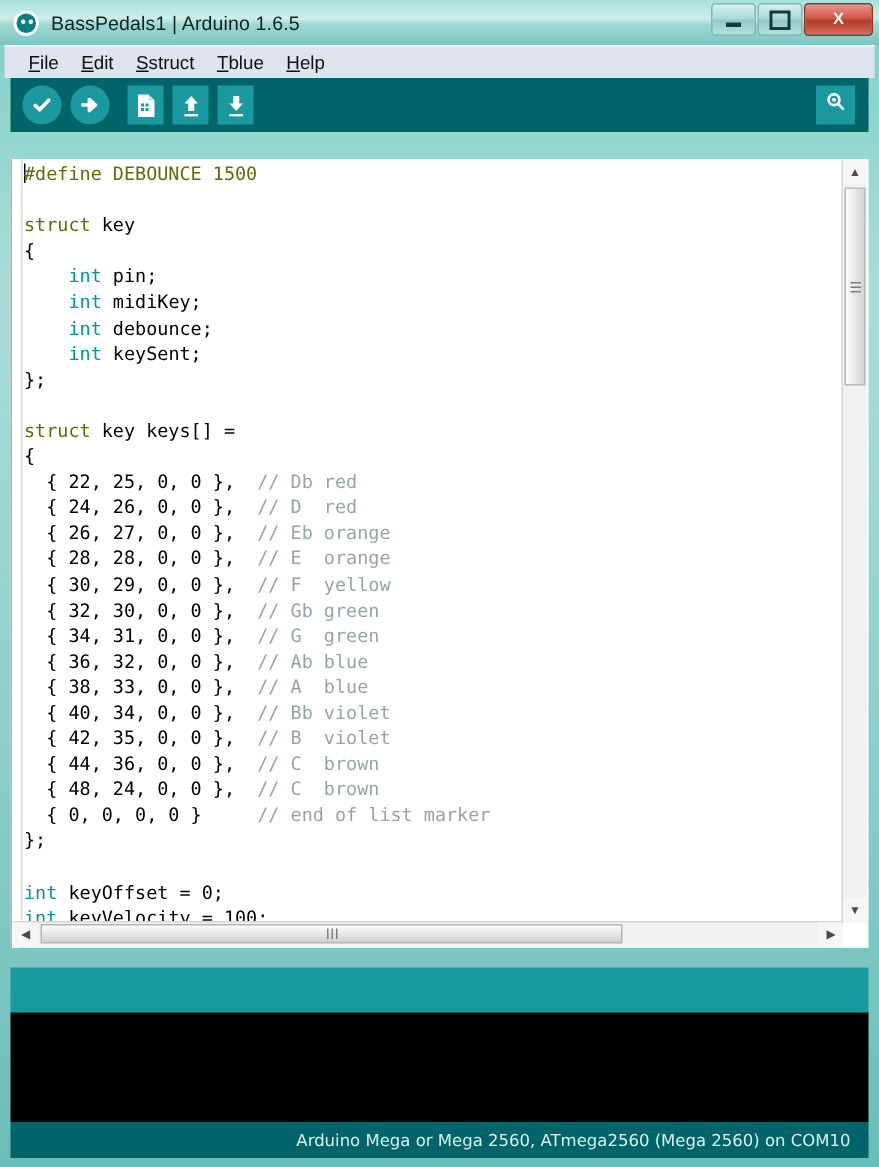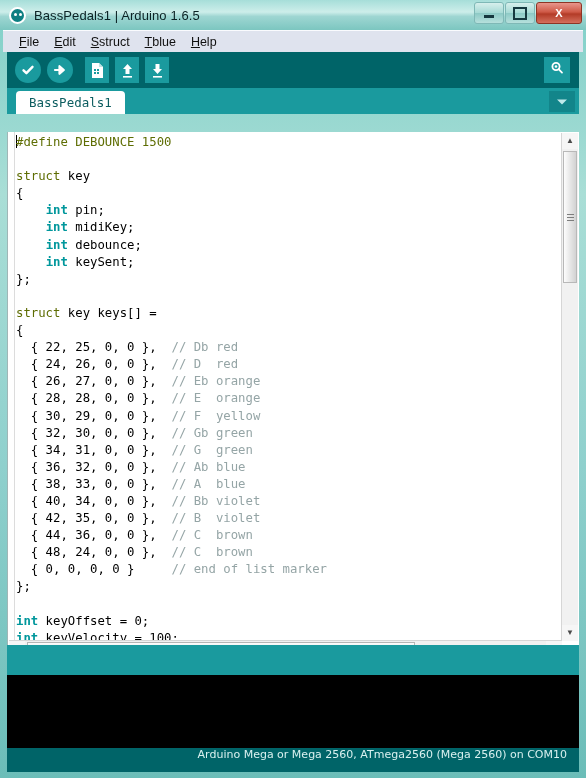--- a/index.html
+++ b/index.html
@@ -254,14 +254,6 @@
     </div>
   </div>
 
-  <div class="tabstrip">
-    <div class="tab">BassPedals1</div>
-    <div class="tabmenu">
-      <svg width="12" height="8" viewBox="0 0 12 8">
-          <path d="M1 1.5 L6 6.5 L11 1.5 Z" fill="#bfe9ea"></path>
-        </svg>
-    </div>
-  </div>
 
   <div class="editorwrap">
     <div class="gutter"></div>

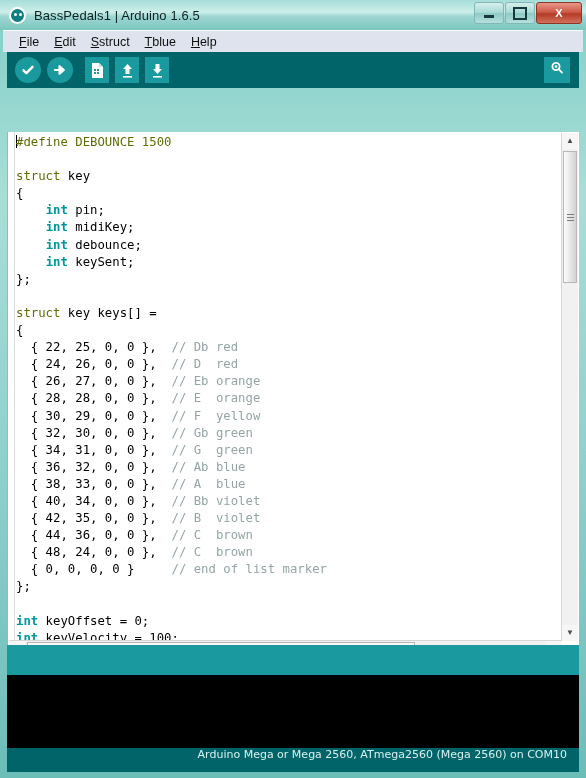--- a/index.html
+++ b/index.html
@@ -94,7 +94,7 @@
   }
   
   .editorwrap{
-    position:absolute;left:7px;top:132px;width:572px;height:526px;
+    position:absolute;left:7px;top:106px;width:572px;height:526px;
     background:#ffffff;box-sizing:border-box;
     border-left:1px solid #9fb6b6;
   }

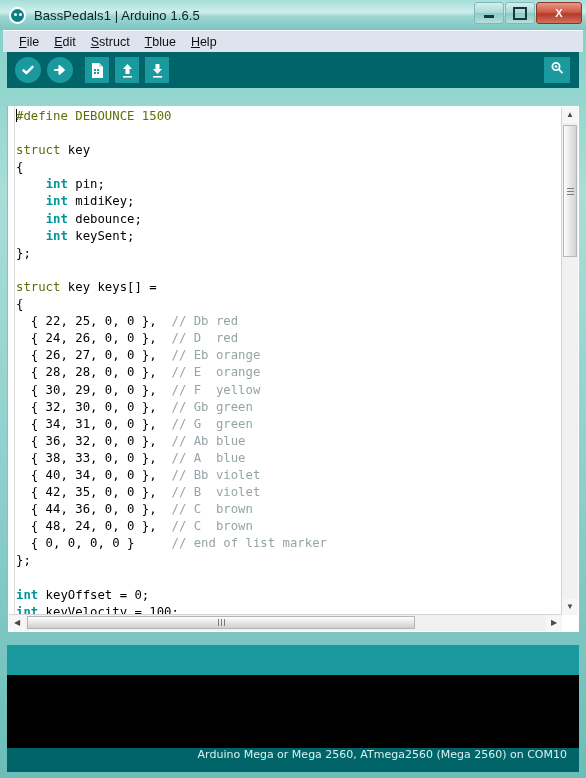--- a/index.html
+++ b/index.html
@@ -109,7 +109,7 @@
     white-space:pre;overflow:hidden;
   }
   .k-pre{color:#5e6d03;}
-  .k-type{color:#00979c;font-weight:bold;}
+  .k-type{color:#00979c;}
   .k-cmt{color:#95a5a6;text-align:right;}
   .caret{
     display:inline-block;width:1px;height:13px;background:#000;

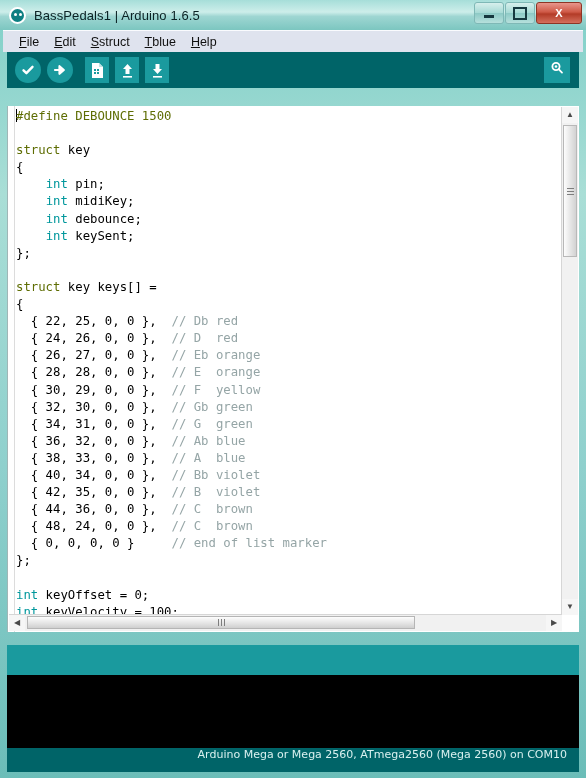--- a/index.html
+++ b/index.html
@@ -163,7 +163,7 @@
   }
   .statusbar{
     position:absolute;left:7px;top:748px;width:572px;height:24px;
-    background:#006468;display:flex;align-items:flex-start;justify-content:flex-end;
+    background:#006468;display:flex;align-items:center;justify-content:flex-end;
     padding-right:12px;box-sizing:border-box;
   }
   .statustext{

